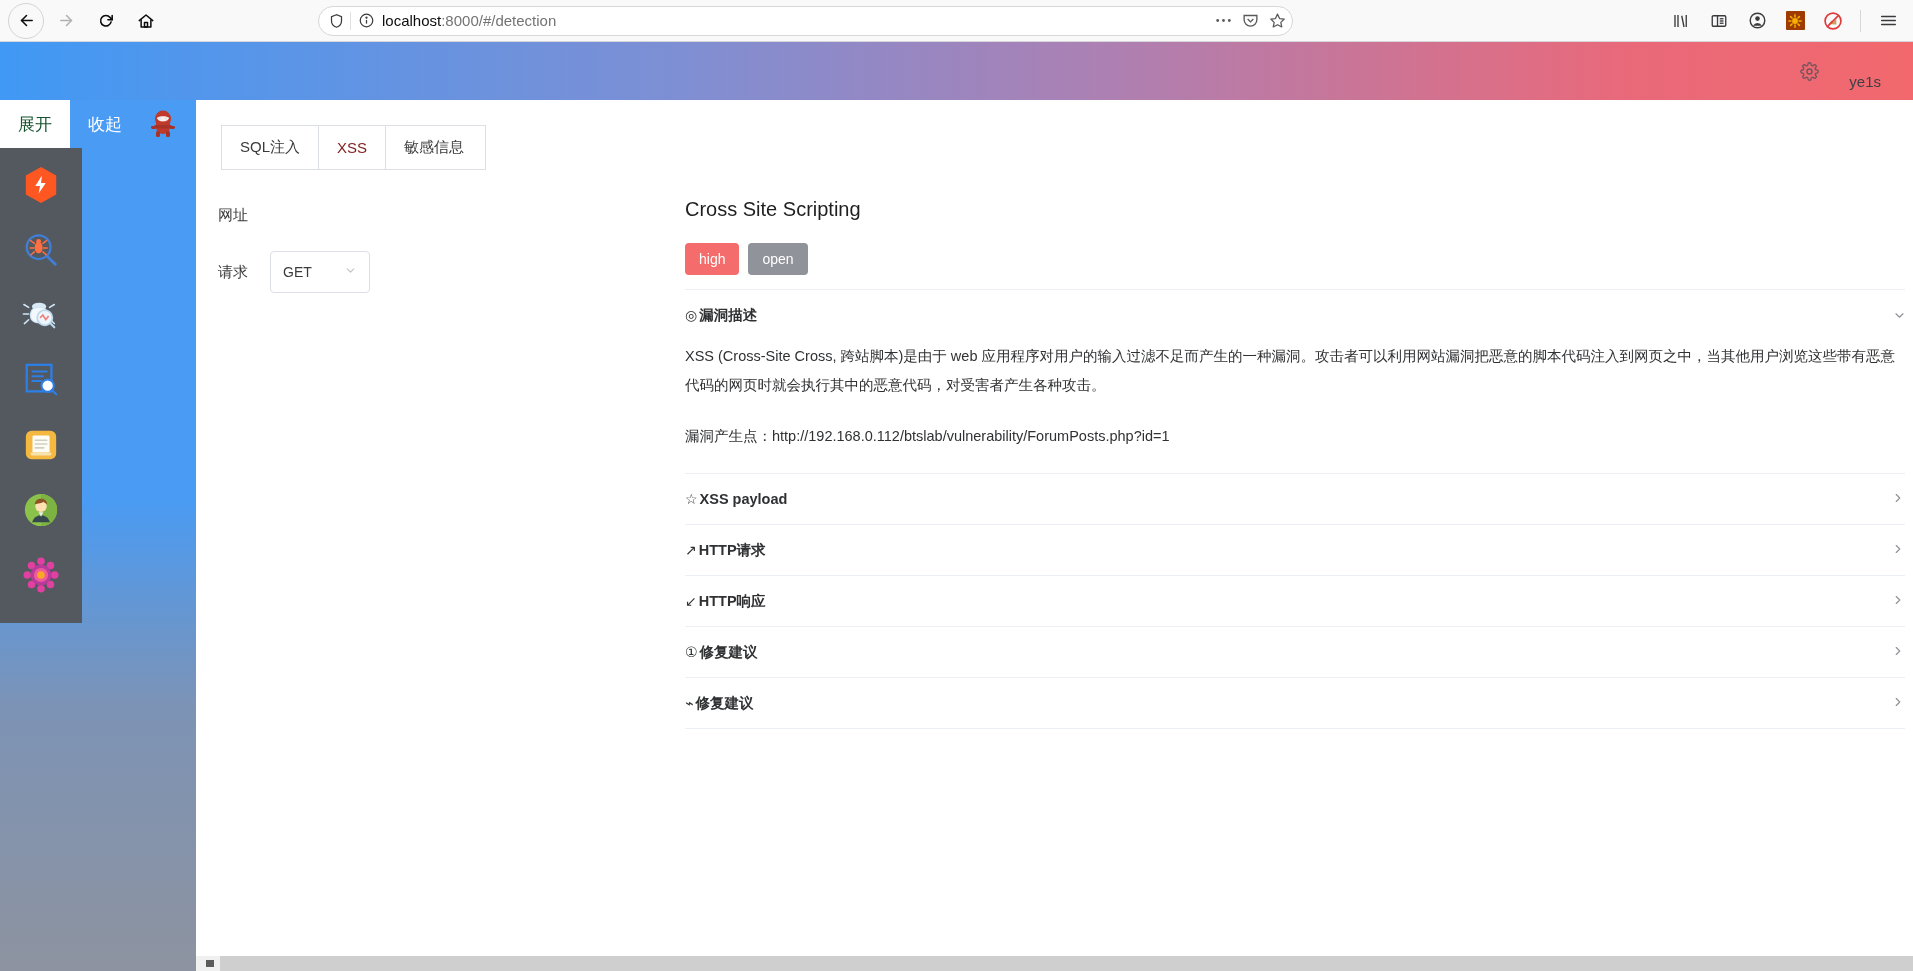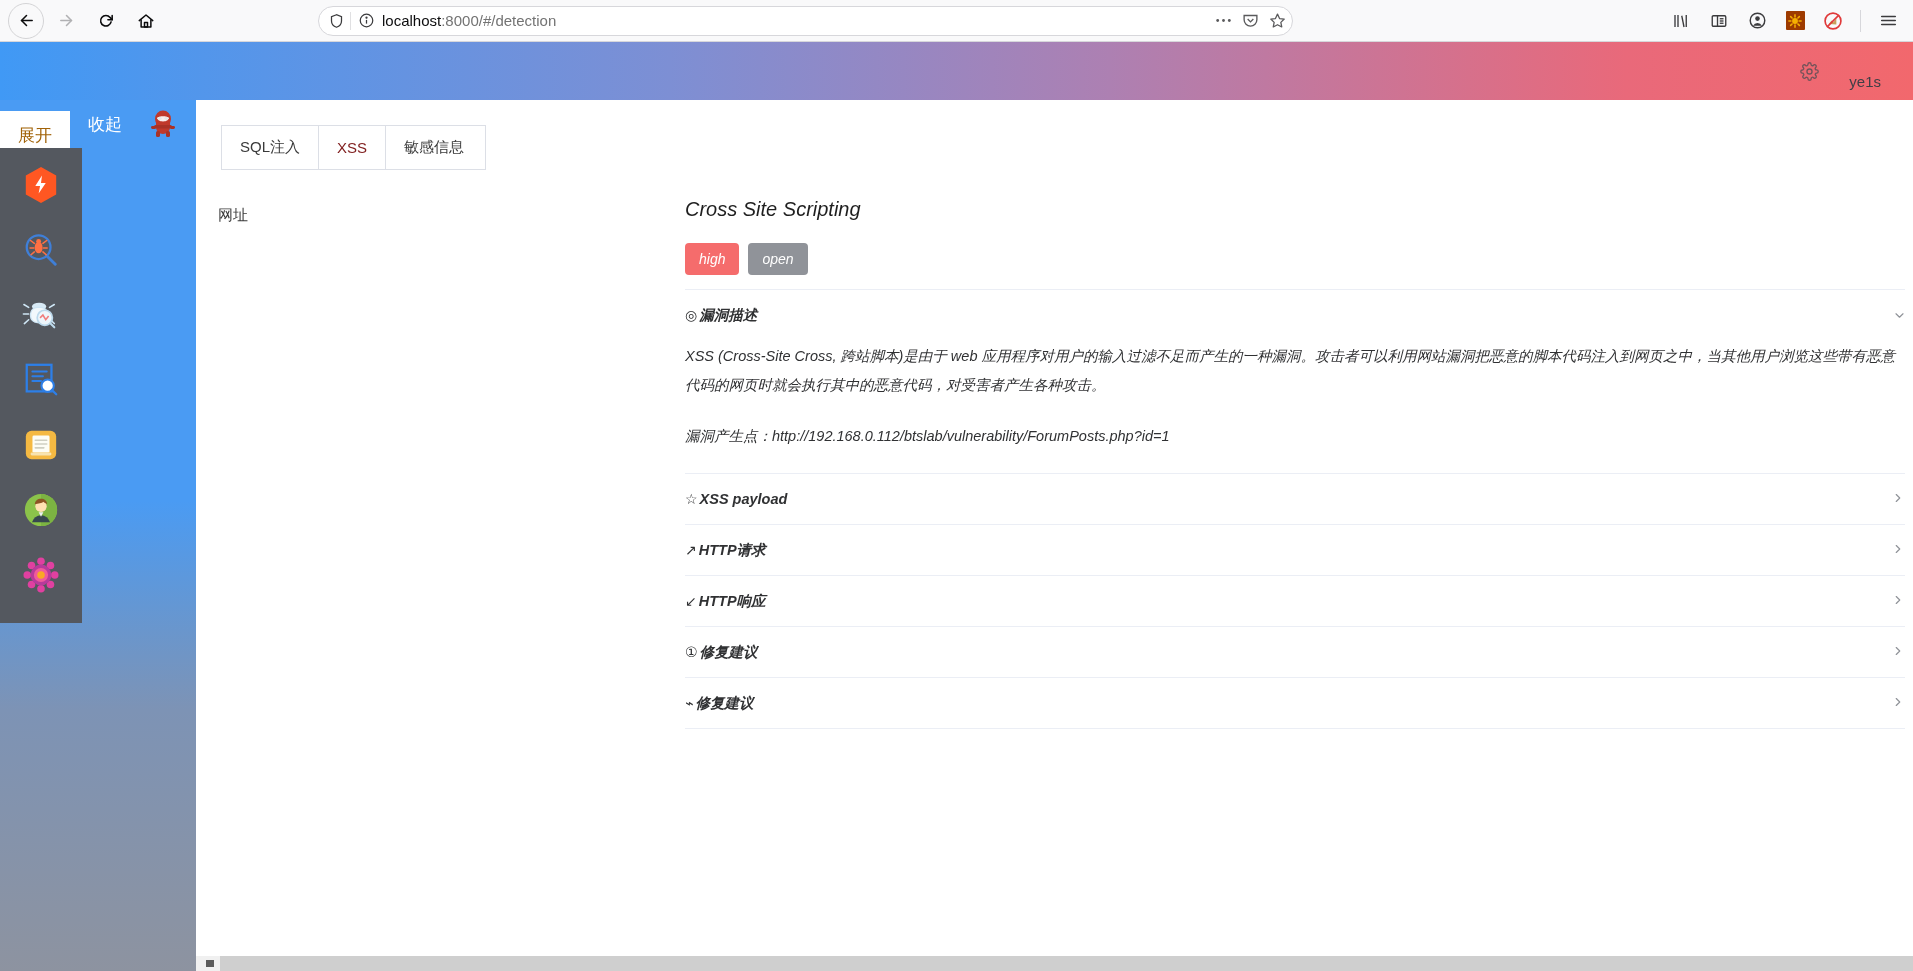--- a/index.html
+++ b/index.html
@@ -114,8 +114,7 @@
   }
   .panel-tab.active {
     background: #fff;
-    color: #a16207;
-    margin-top: 11px;
+    color: #14532d;
   }
   .spider {
     position: absolute;

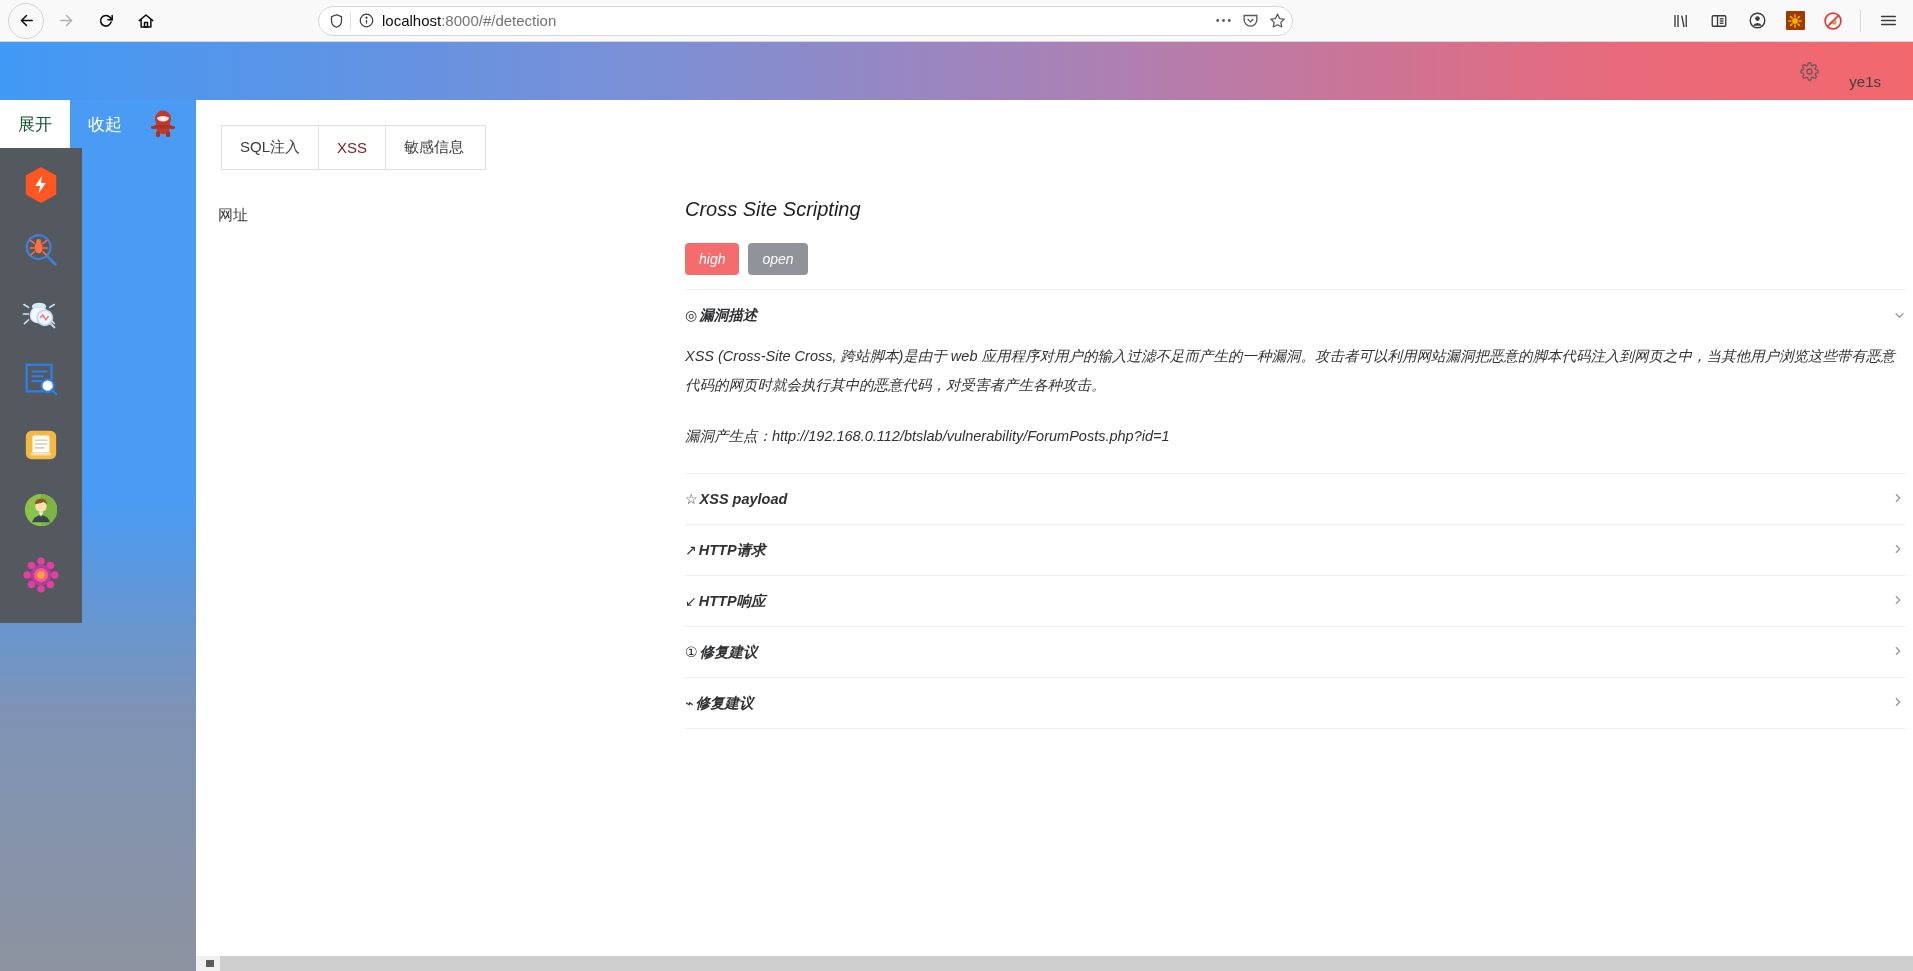--- a/index.html
+++ b/index.html
@@ -225,7 +225,6 @@
   .detail-col {
     flex: 1;
     padding: 28px 8px 0 24px;
-    font-style: italic;
   }
   .detail-title {
     font-size: 20px;

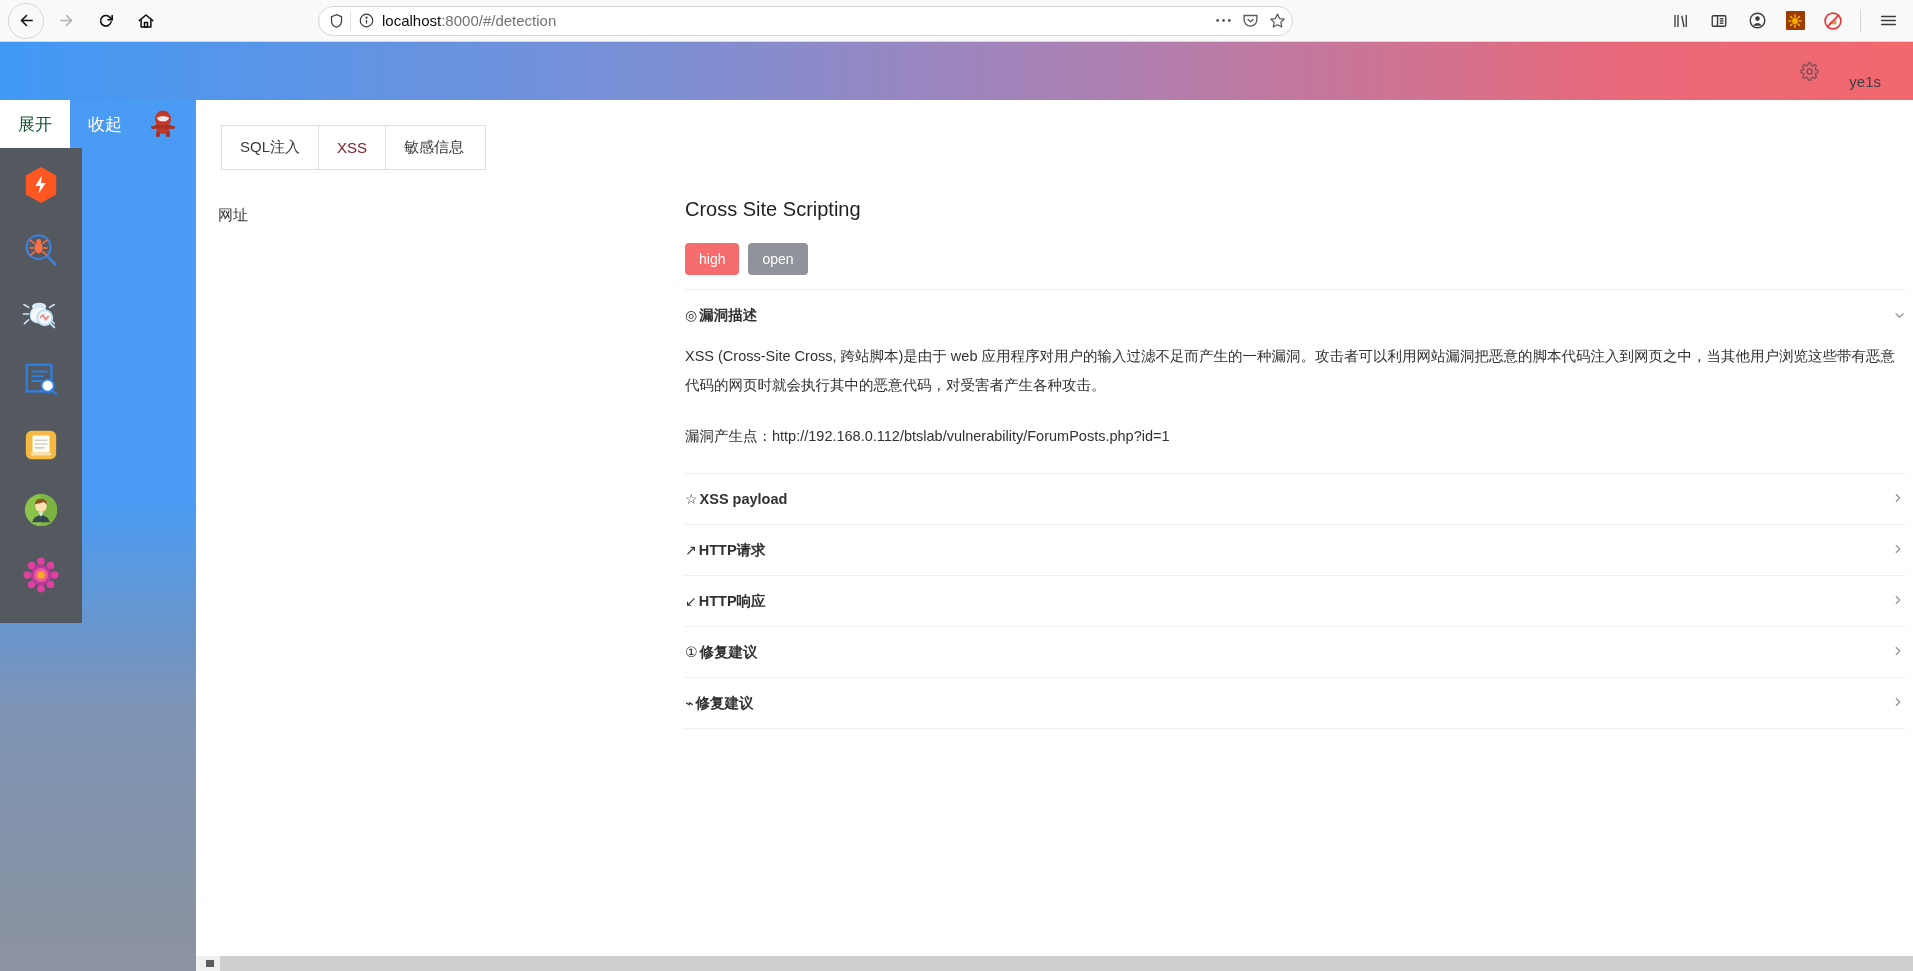--- a/index.html
+++ b/index.html
@@ -565,6 +565,17 @@
         <div class="form-row">
           <span class="form-label">网址</span>
         </div>
+        <div class="form-row">
+          <span class="form-label">请求</span>
+          <div class="select-box">
+            <span>GET</span>
+            <span class="caret">
+              <svg width="13" height="13" viewBox="0 0 24 24" fill="none" stroke="currentColor" stroke-width="2.2" stroke-linecap="round" stroke-linejoin="round">
+                  <polyline points="6 9 12 15 18 9"></polyline>
+                </svg>
+            </span>
+          </div>
+        </div>
       </div>
 
       <div class="detail-col">

